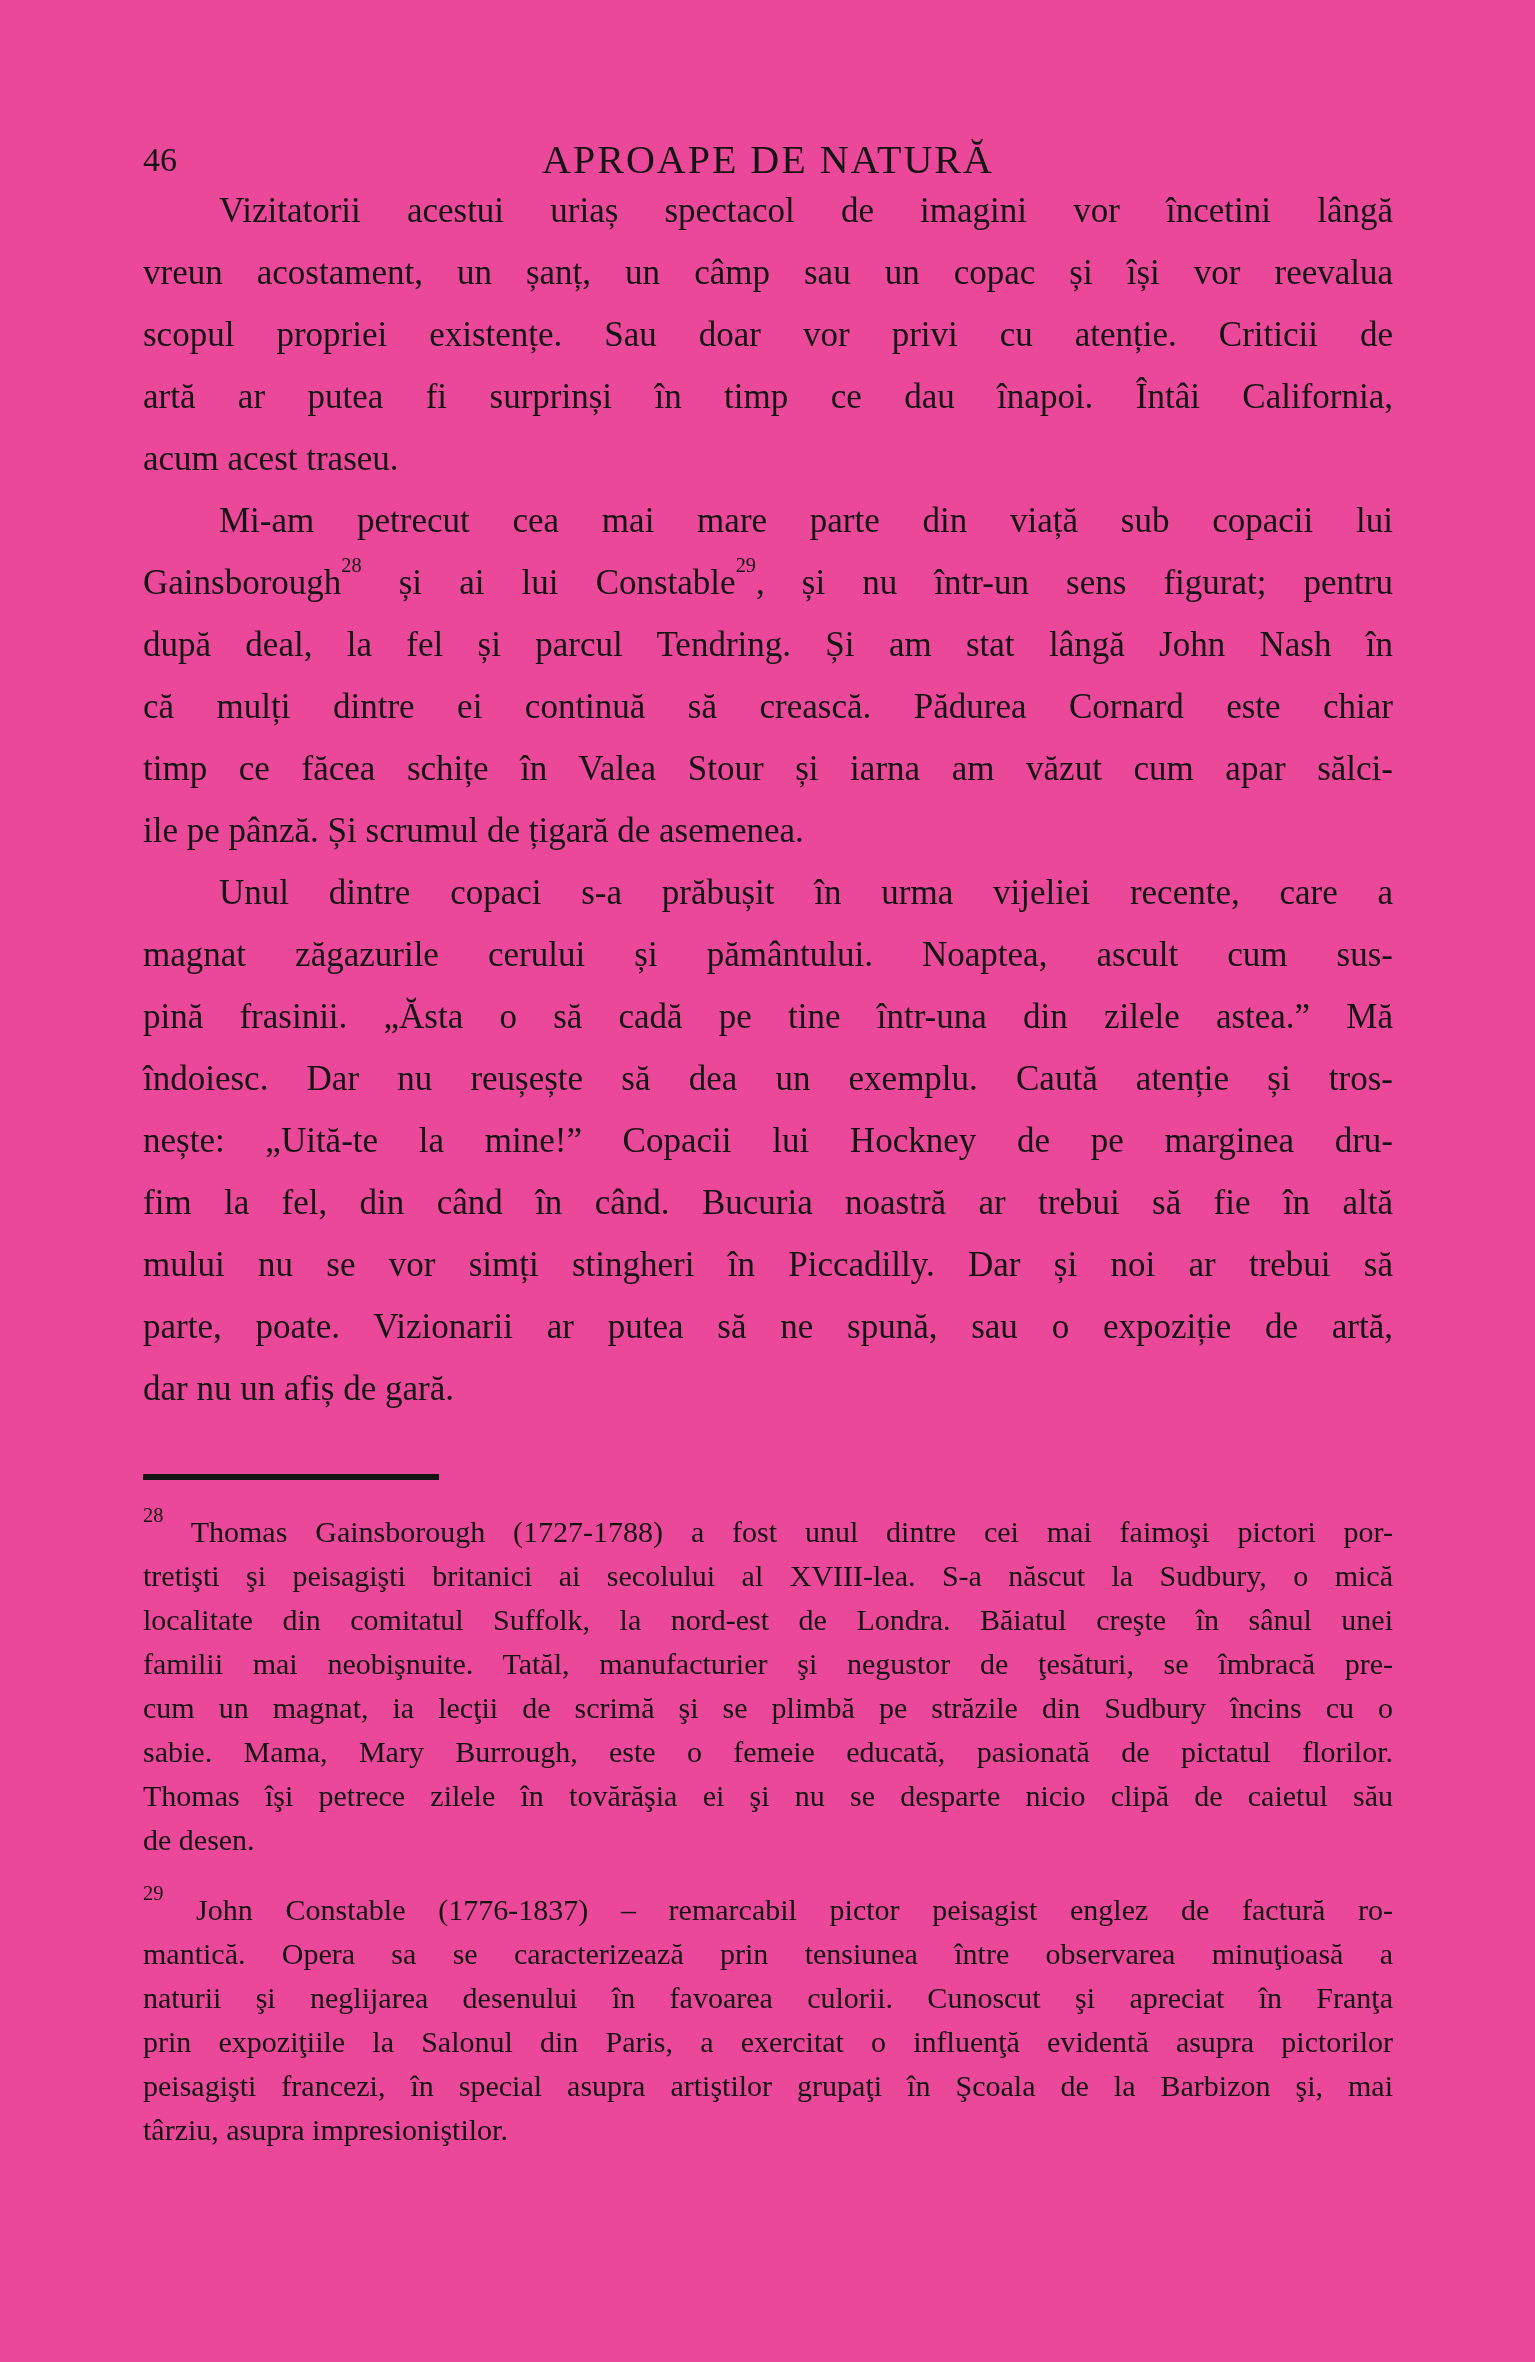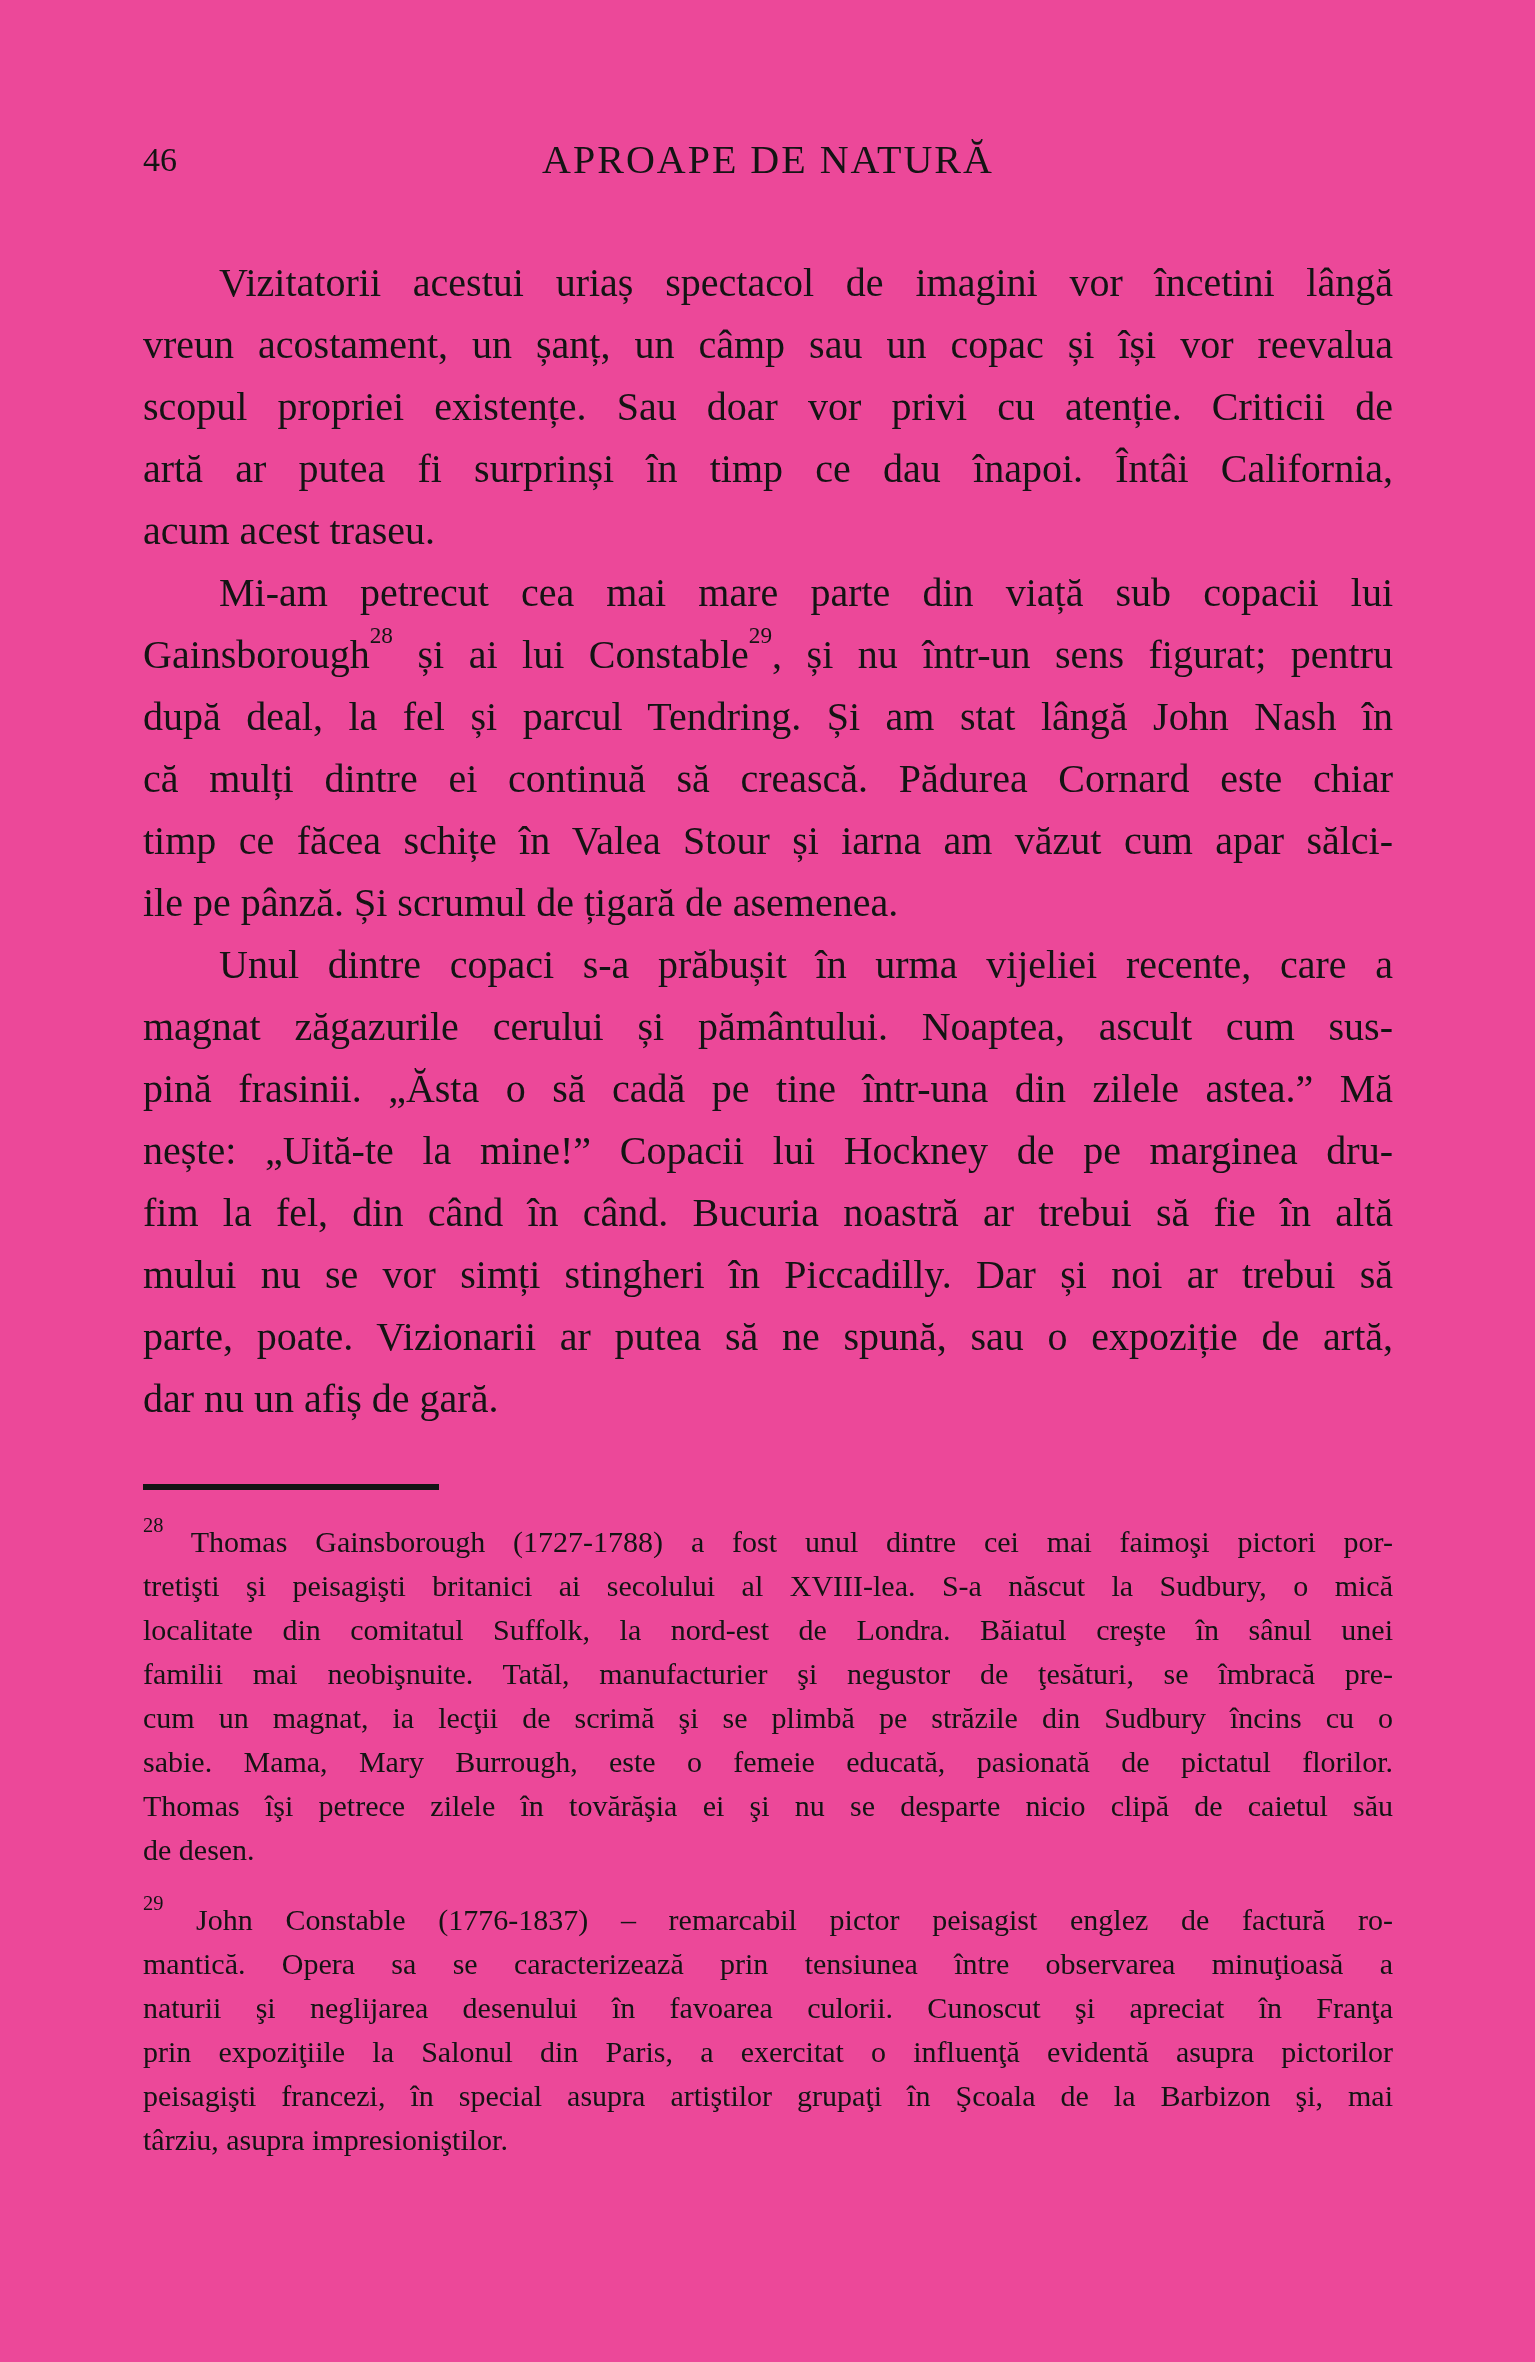--- a/index.html
+++ b/index.html
@@ -30,7 +30,7 @@
     letter-spacing: 2px;
   }
   
-  .body-text { margin-top: 72px; font-size: 40px; line-height: 62px; }
+  .body-text { font-size: 35px; line-height: 62px; }
   .line { text-align: justify; text-align-last: justify; white-space: normal; }
   .line.first { padding-left: 76px; }
   .line.last { text-align-last: left; }

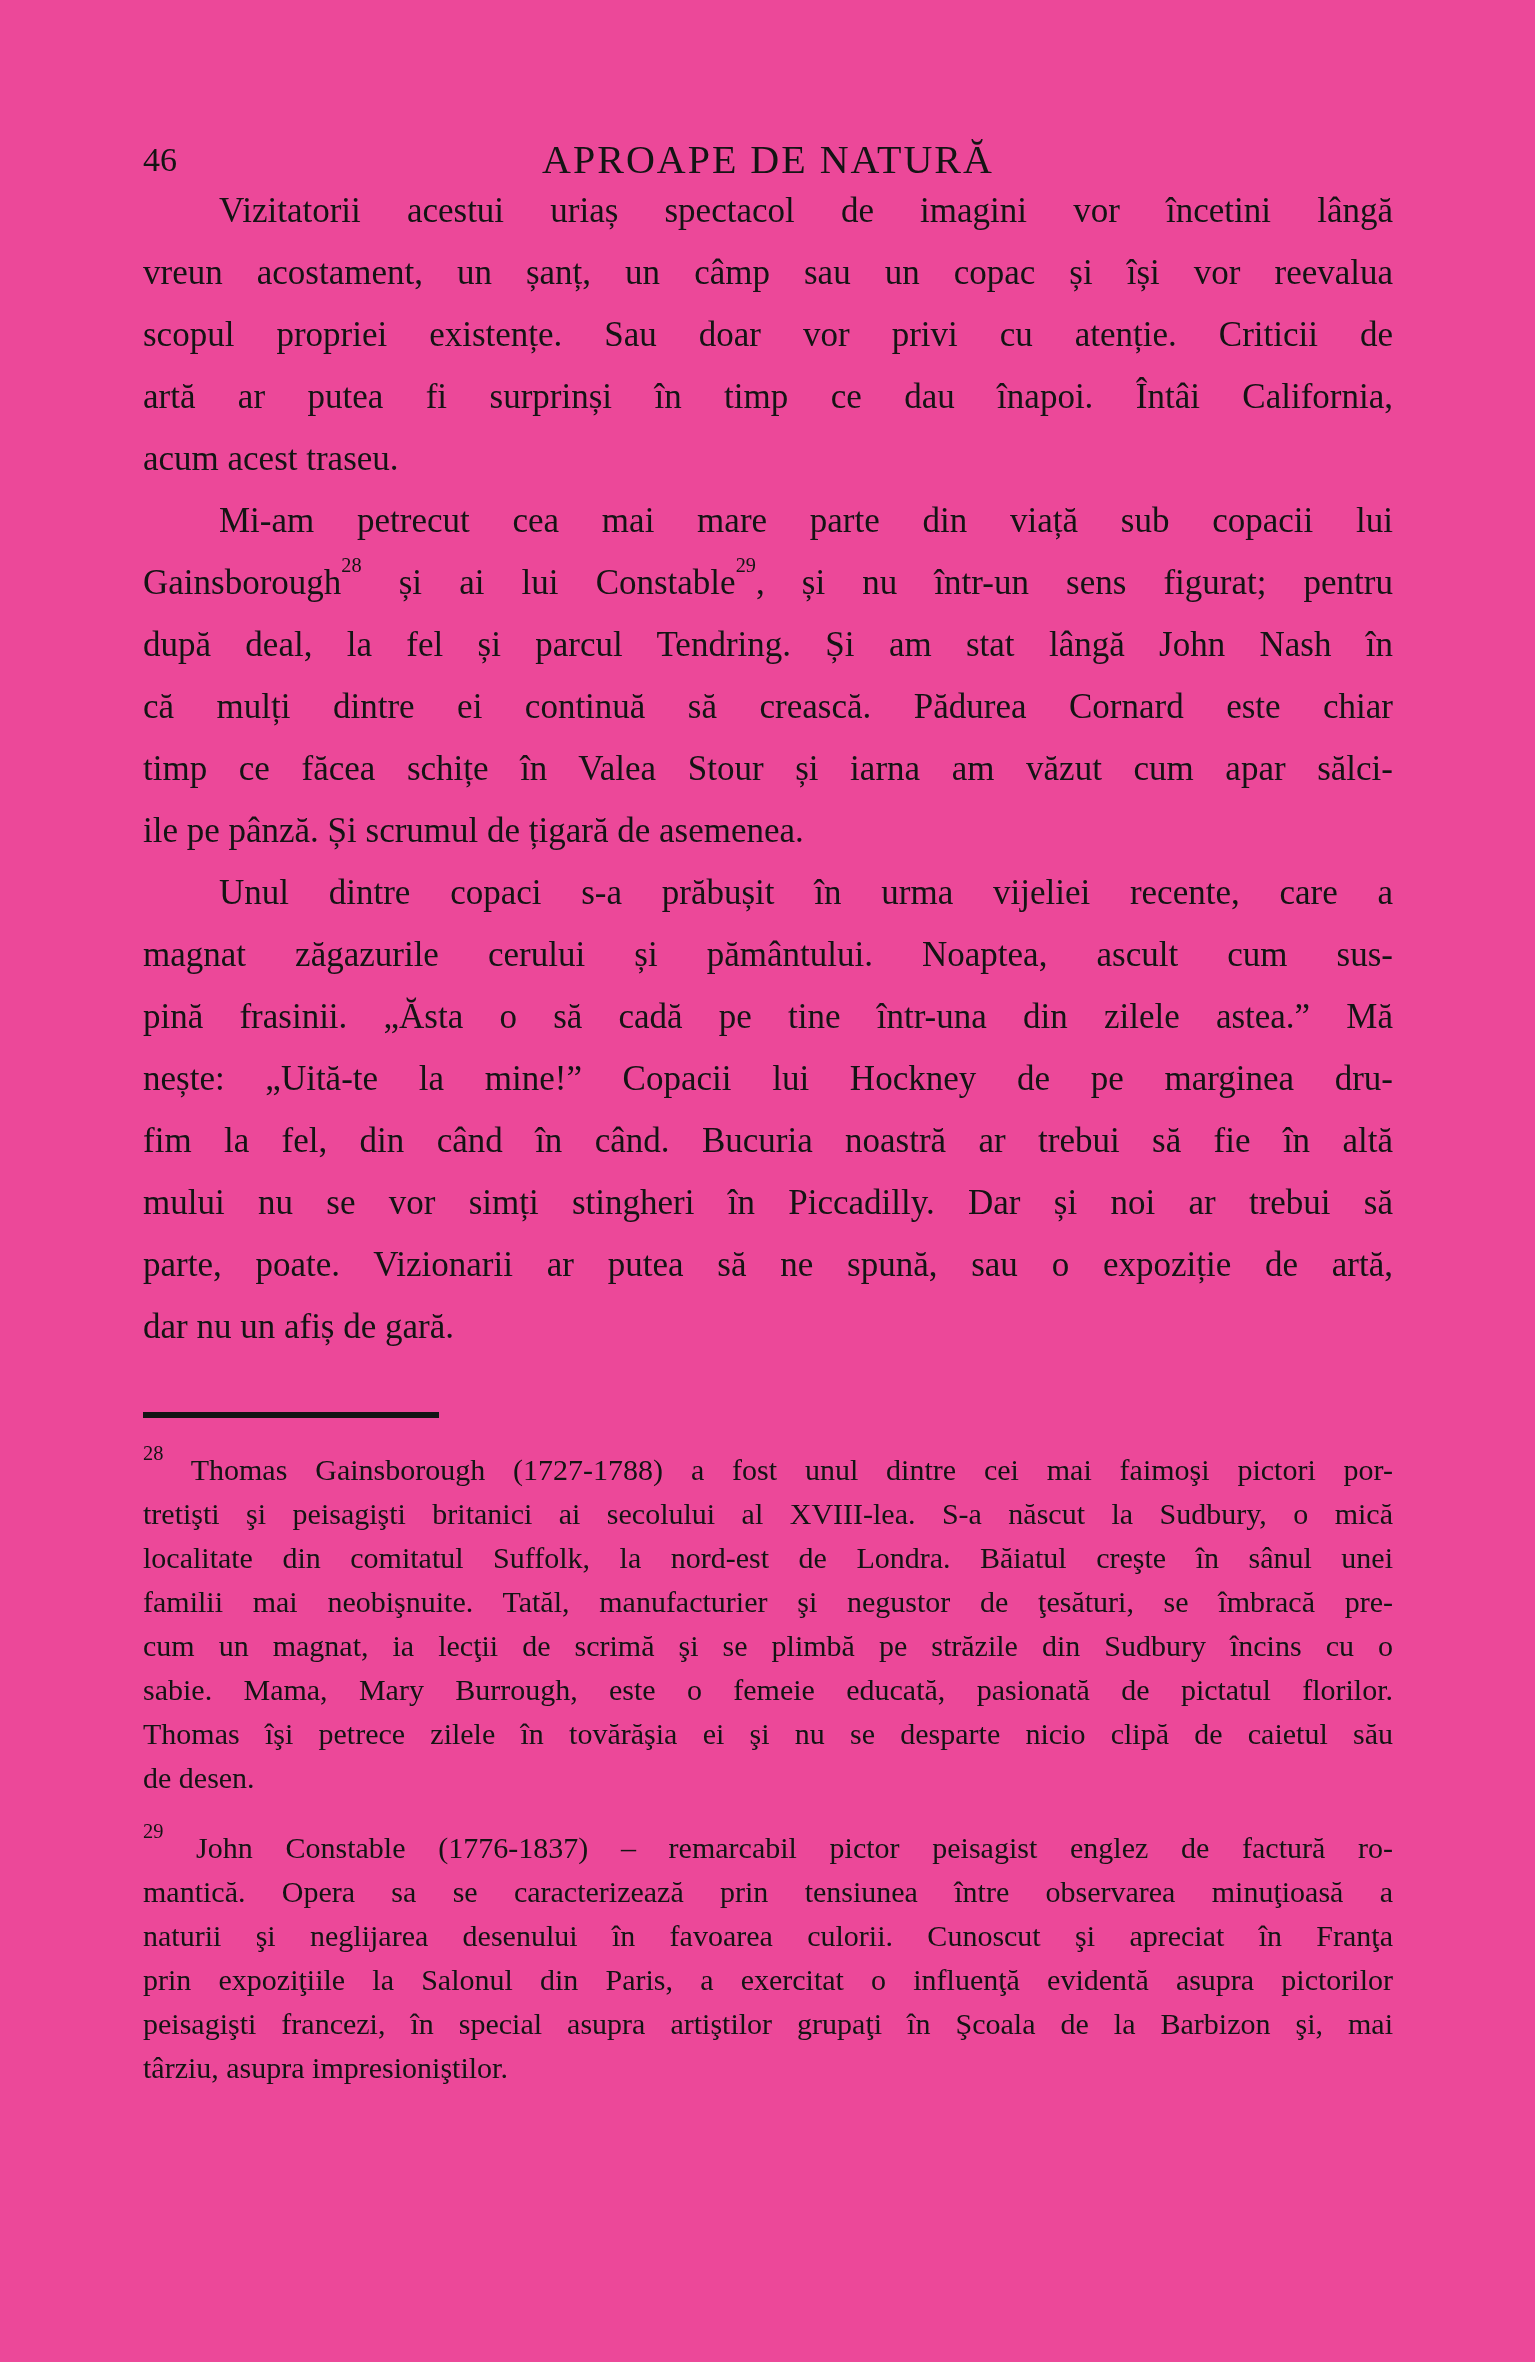--- a/index.html
+++ b/index.html
@@ -84,6 +84,7 @@
         <div class="line first">Unul dintre copaci s-a prăbușit în urma vijeliei recente, care a</div>
         <div class="line">magnat zăgazurile cerului și pământului. Noaptea, ascult cum sus-</div>
         <div class="line">pină frasinii. „Ăsta o să cadă pe tine într-una din zilele astea.” Mă</div>
+        <div class="line">îndoiesc. Dar nu reușește să dea un exemplu. Caută atenție și tros-</div>
         <div class="line">nește: „Uită-te la mine!” Copacii lui Hockney de pe marginea dru-</div>
         <div class="line">fim la fel, din când în când. Bucuria noastră ar trebui să fie în altă</div>
         <div class="line">mului nu se vor simți stingheri în Piccadilly. Dar și noi ar trebui să</div>

